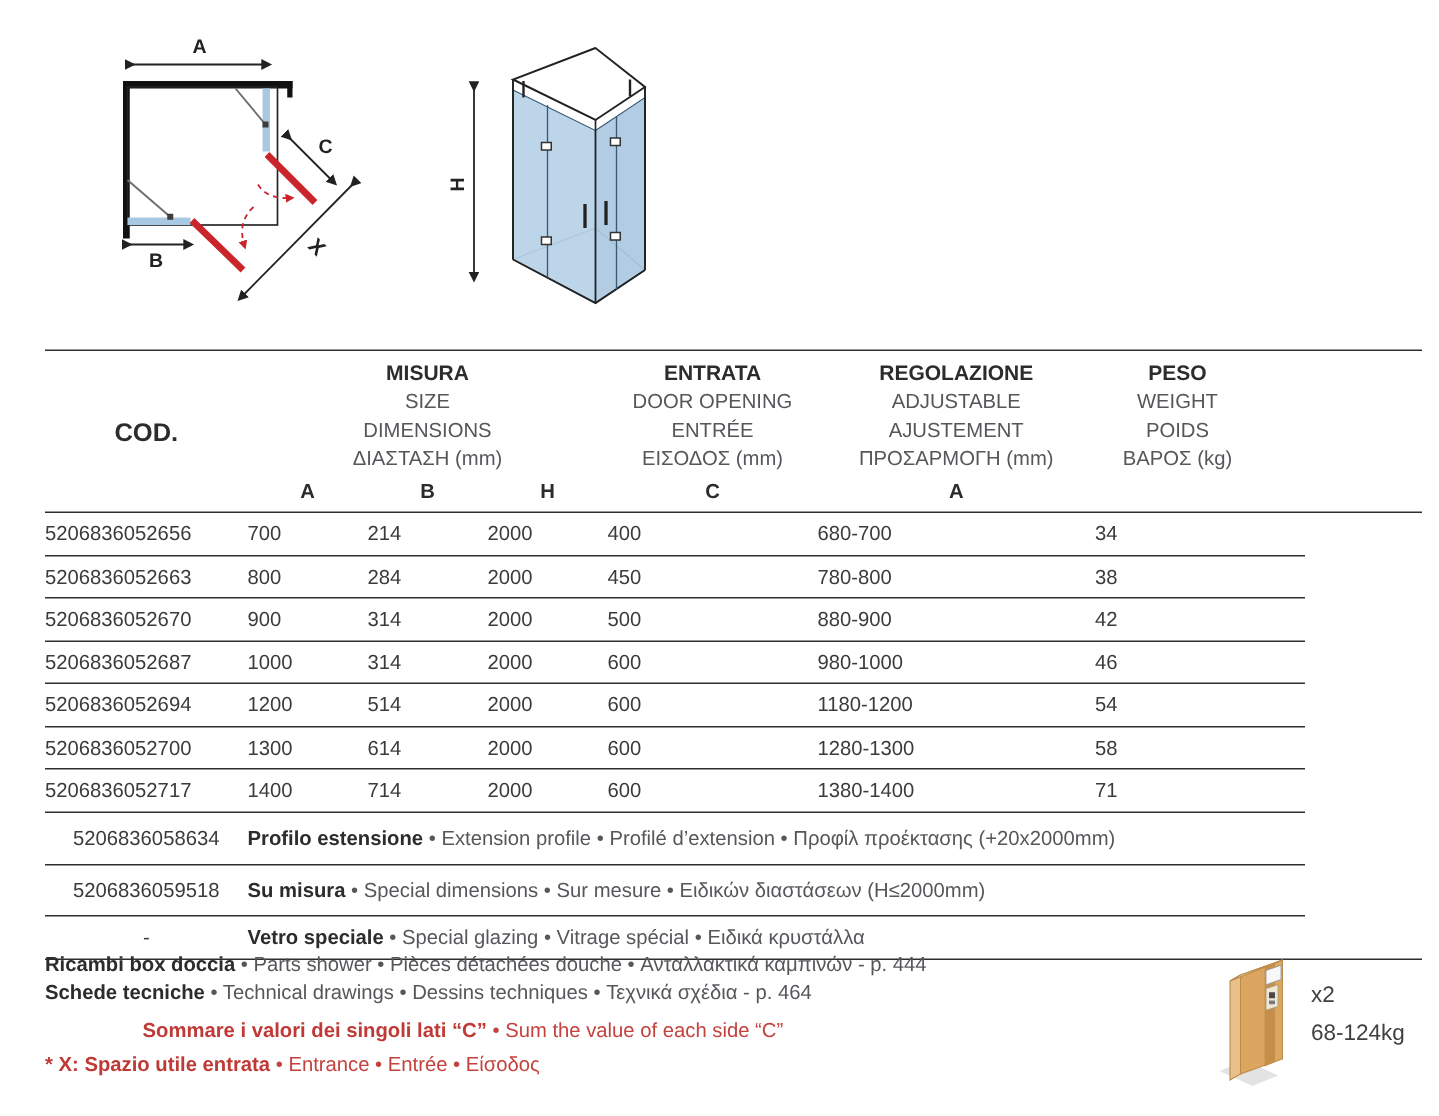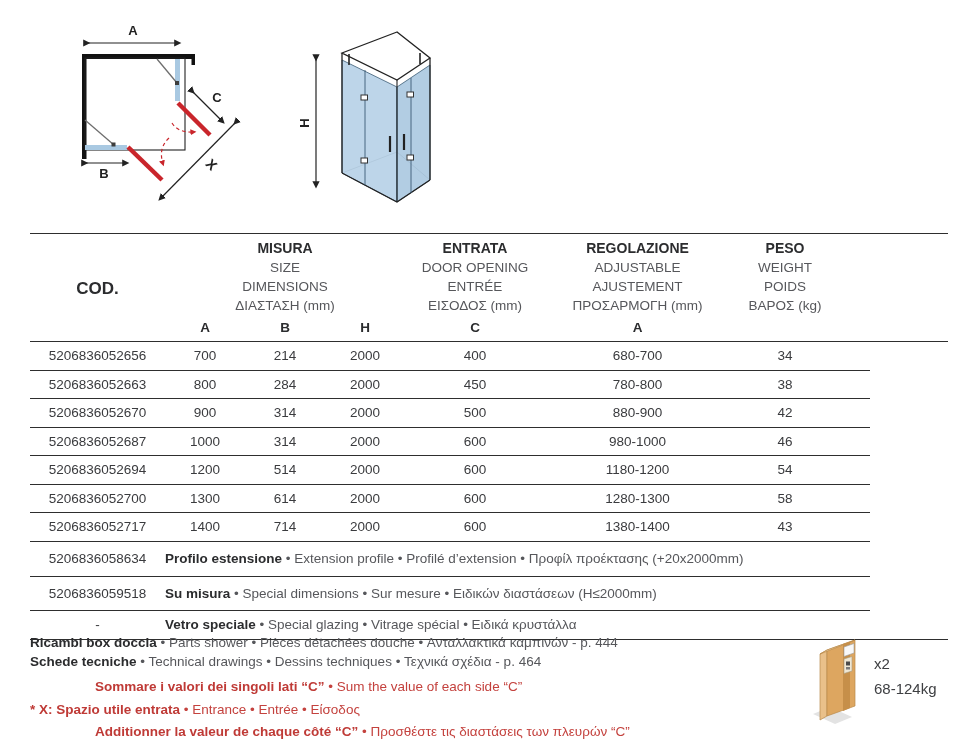--- a/index.html
+++ b/index.html
@@ -26,7 +26,7 @@
   .sub-grid span{text-align:center;font-size:13.5px;font-weight:600;color:#2b2c2e;}
   .row-grid{display:grid;grid-template-columns:135px 80px 80px 80px 140px 185px 110px;width:840px;height:27.5px;
             align-items:center;border-bottom:1.4px solid #2e2e2e;}
-  .row-grid span{text-align:center;font-size:13.5px;color:#3a3b3e;}
+  .row-grid span{font-size:13.5px;color:#3a3b3e;}
   .sp-row{display:grid;grid-template-columns:135px 705px;width:840px;align-items:center;border-bottom:1.4px solid #2e2e2e;}
   .sp-row .sp-cod{text-align:center;font-size:13.5px;color:#3a3b3e;}
   .sp-row .sp-text{font-size:13.5px;color:#56575b;}

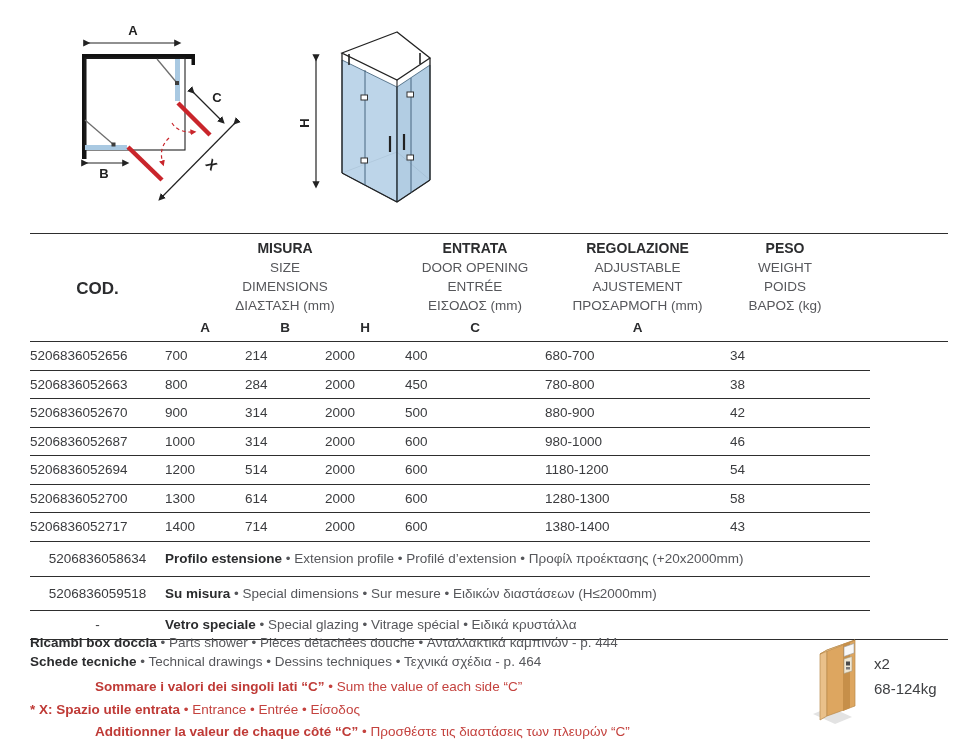--- a/index.html
+++ b/index.html
@@ -232,7 +232,7 @@
       <span>2000</span>
       <span>600</span>
       <span>1380-1400</span>
-      <span>43</span>
+      <span>71</span>
     </div>
   </div>
 

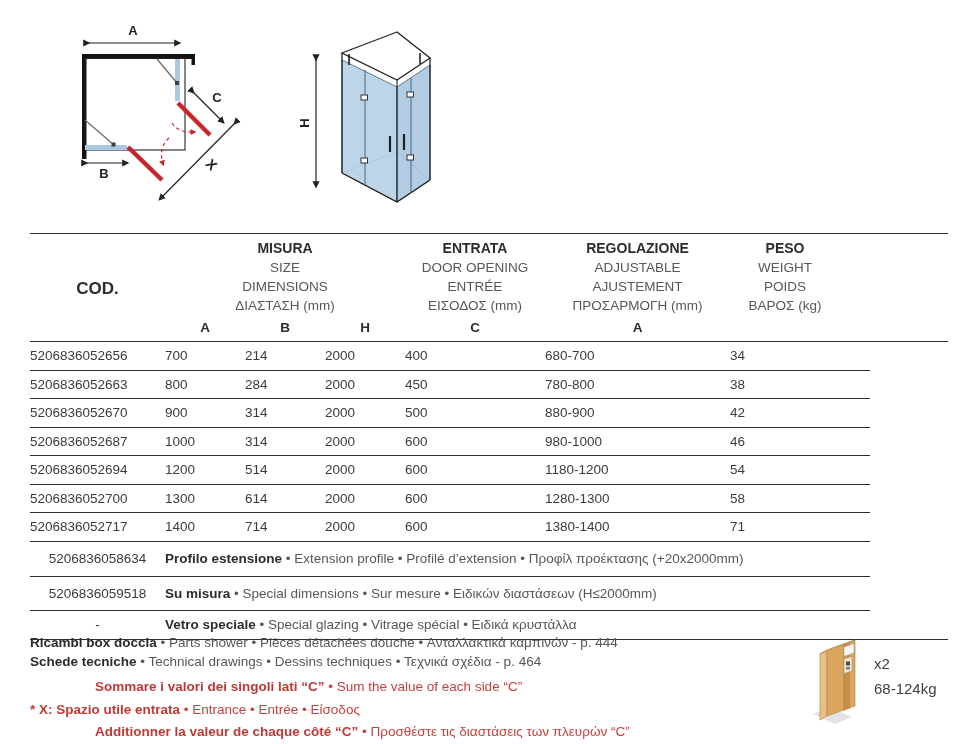--- a/index.html
+++ b/index.html
@@ -260,7 +260,6 @@
   <div class="footer-notes">
     <div class="nl ind"><b>Sommare i valori dei singoli lati “C”</b><span> • Sum the value of each side “C”</span></div>
     <div class="nl"><b>* X: Spazio utile entrata</b><span> • Entrance • Entrée • Είσοδος</span></div>
-    <div class="nl ind"><b>Additionner la valeur de chaque côté “C”</b><span> • Προσθέστε τις διαστάσεις των πλευρών “C”</span></div>
   </div>
 
   <svg class="pkg-svg" width="66" height="95" viewBox="0 0 66 95">

